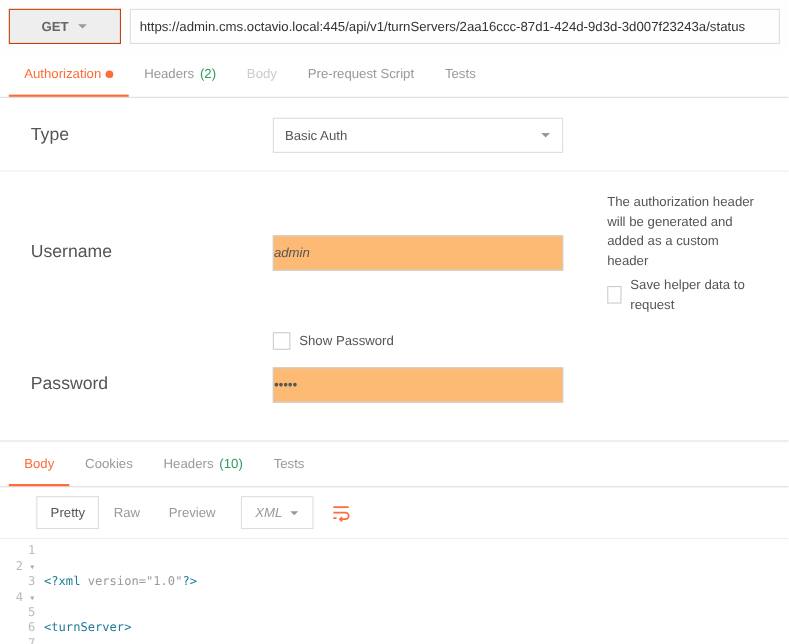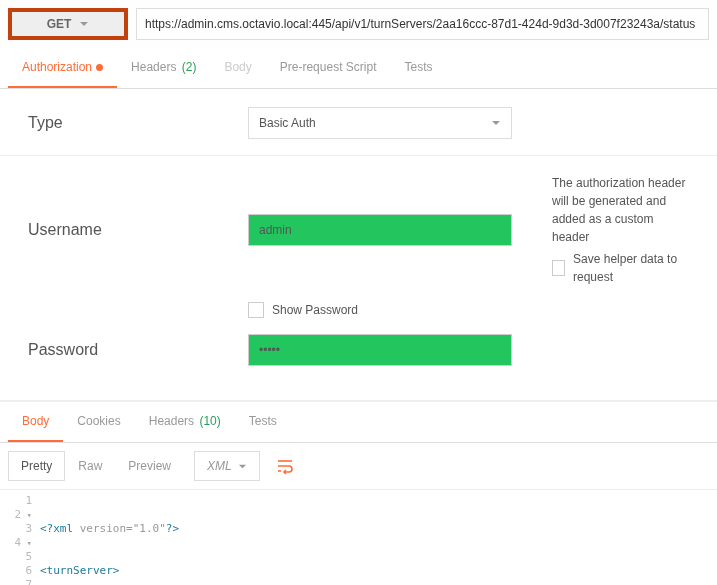--- a/index.html
+++ b/index.html
@@ -6,7 +6,7 @@
   body { font-family: "Helvetica Neue", Arial, sans-serif; font-size: 12px; color: #555; background: #fff; width: 717px; }
   
   .req-bar { display: flex; padding: 8px; background: #fefefe; gap: 8px; }
-  .method-btn { width: 120px; height: 32px; background: #eee; border: 4px solid #c2410c; display: flex; align-items: center; justify-content: center; gap: 8px; cursor: pointer; color: #666; font-weight: 600; font-size: 12px; }
+  .method-btn { width: 102px; height: 32px; background: #eee; border: 1px solid #c2410c; display: flex; align-items: center; justify-content: center; gap: 8px; cursor: pointer; color: #666; font-weight: 600; font-size: 12px; }
   .method-btn svg { width: 10px; height: 10px; fill: #999; }
   .url-text-wrap { flex: 1; height: 32px; border: 1px solid #ddd; padding: 6px 8px; font-size: 12px; font-family: Arial, monospace; color: #333; display: flex; align-items: center; white-space: nowrap; overflow: hidden; }
   

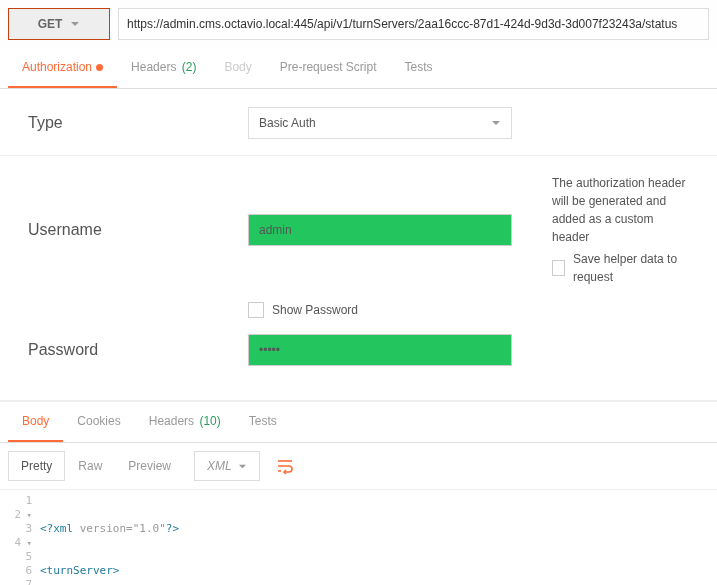--- a/index.html
+++ b/index.html
@@ -24,7 +24,7 @@
   .form-field { width: 264px; }
   .form-note { flex: 1; padding-left: 40px; color: #555; font-size: 12px; line-height: 1.5; }
   .select-box { height: 32px; border: 1px solid #ddd; display: flex; align-items: center; justify-content: space-between; padding: 0 10px; color: #555; cursor: pointer; }
-  .input-box { height: 32px; width: 100%; border: 1px solid #ccc; padding: 0 10px; color: #555; font-size: 12px; background: #22c55e; }
+  .input-box { height: 32px; width: 100%; border: 1px solid #ccc; padding: 0 0; color: #555; font-size: 12px; background: #fdba74; font-style: italic; }
   .check-row { display: flex; align-items: center; gap: 8px; }
   .check { width: 16px; height: 16px; border: 1px solid #ccc; background: #fff; cursor: pointer; }
   .divider-row { border-top: 1px solid #eee; margin: 8px -28px 18px; }

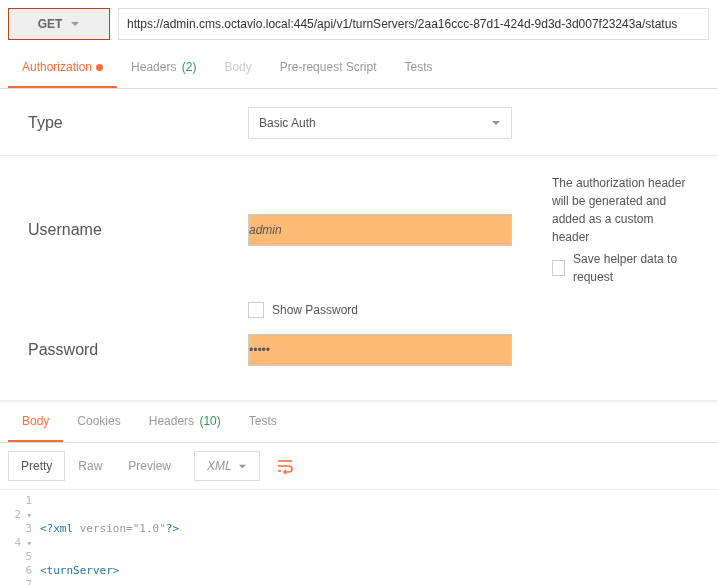--- a/index.html
+++ b/index.html
@@ -33,7 +33,7 @@
   .rt-btn { height: 30px; padding: 0 12px; display: flex; align-items: center; justify-content: center; border: 1px solid transparent; color: #999; cursor: pointer; font-size: 12px; }
   .rt-btn.boxed { border-color: #ddd; background: #fff; }
   .rt-btn.active { color: #555; }
-  .rt-group { display: flex; }
+  .rt-group { display: flex; margin-left: 25px; }
   .xml-btn { display: flex; gap: 6px; align-items: center; font-style: italic; }
   .wrap-icon { height: 30px; width: 30px; display: flex; align-items: center; justify-content: center; border: 1px solid transparent; cursor: pointer; }
   .wrap-icon svg { stroke: #ff6c37; fill: none; }

